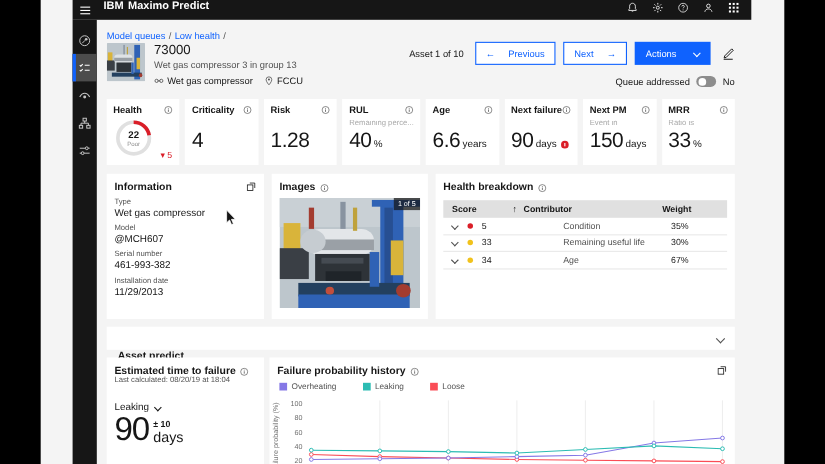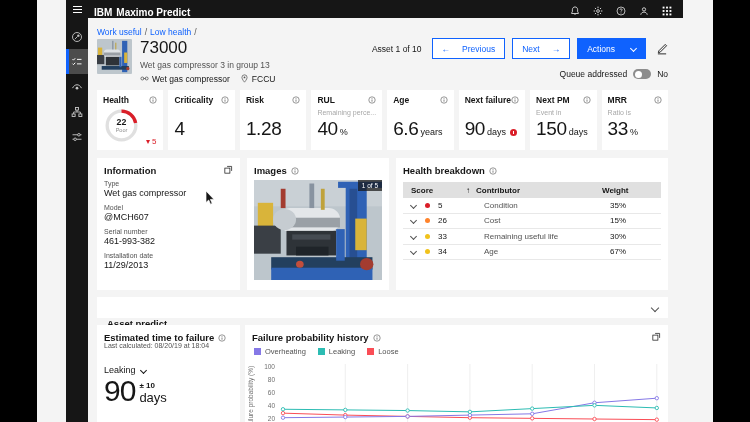--- a/index.html
+++ b/index.html
@@ -7,7 +7,7 @@
        font-family:"Liberation Sans",sans-serif;-webkit-font-smoothing:antialiased;color:#161616;}
   .frame{position:absolute;left:37px;top:0;width:676px;height:422px;background:#f4f4f4;overflow:hidden;}
   
-  .topbar{position:absolute;left:29px;top:0;width:617px;height:18px;background:#161616;display:flex;align-items:flex-end;z-index:5;}
+  .topbar{position:absolute;left:29px;top:0;width:617px;height:18px;background:#161616;display:flex;align-items:flex-start;z-index:5;}
   .hamburger{width:22px;height:18px;display:flex;flex-direction:column;justify-content:center;align-items:center;gap:2px;cursor:pointer;}
   .hamburger i{display:block;width:9px;height:1px;background:#fff;}
   .brand{display:flex;align-items:baseline;gap:4px;margin-left:6px;color:#fff;font-size:10px;}

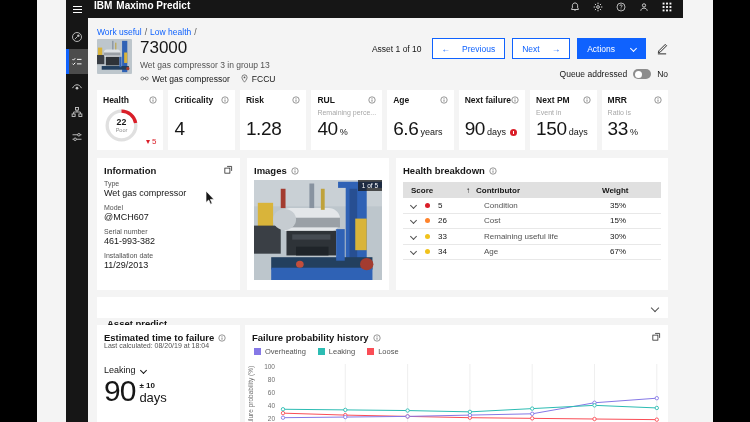--- a/index.html
+++ b/index.html
@@ -212,7 +212,7 @@
   <div class="content">
 
     <div class="breadcrumb">
-      <span class="bc-link">Work useful</span>
+      <span class="bc-link">Model queues</span>
       <span class="sep">/</span>
       <span class="bc-link">Low health</span>
       <span class="sep">/</span>

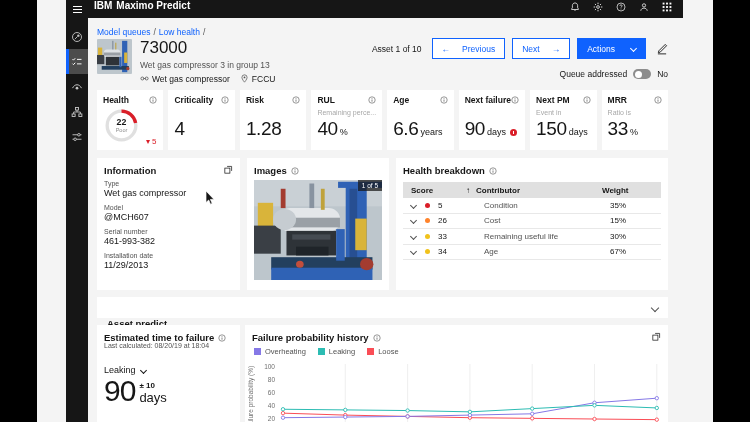--- a/index.html
+++ b/index.html
@@ -29,7 +29,7 @@
   .bc-link{cursor:pointer;}
   .asset-head{position:absolute;left:9px;top:21px;display:flex;gap:8px;}
   .thumb{width:35px;height:35px;overflow:hidden;border-radius:1px;}
-  .asset-id{font-size:17px;font-weight:400;color:#161616;line-height:1.1;}
+  .asset-id{font-size:12px;font-weight:400;color:#161616;line-height:1.1;}
   .asset-sub{font-size:8.5px;color:#525252;margin-top:2px;}
   .asset-tags{display:flex;gap:10px;margin-top:4px;align-items:center;}
   .tag{display:flex;align-items:center;gap:3px;font-size:8.5px;color:#161616;}

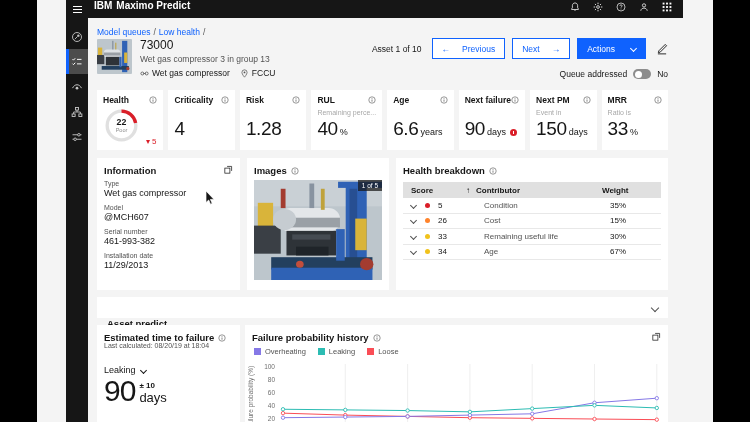--- a/index.html
+++ b/index.html
@@ -75,7 +75,7 @@
   .hb-row{display:grid;grid-template-columns:14px 13px 46px 126px 1fr;height:15.5px;align-items:center;border-bottom:1px solid #e8e8e8;padding-left:8px;box-sizing:border-box;cursor:pointer;}
   .hb-row .chev{color:#525252;}
   .dot{width:5px;height:5px;border-radius:50%;}
-  .hb-contrib{color:#525252;}
+  .hb-contrib{color:#525252;margin-left:28px;}
   
   .section-bar{position:absolute;left:9px;right:15px;top:279px;height:21px;background:#fff;display:flex;align-items:center;justify-content:space-between;padding:0 10px;box-sizing:border-box;cursor:pointer;}
   .section-title{font-size:9.5px;font-weight:700;margin-top:32px;}

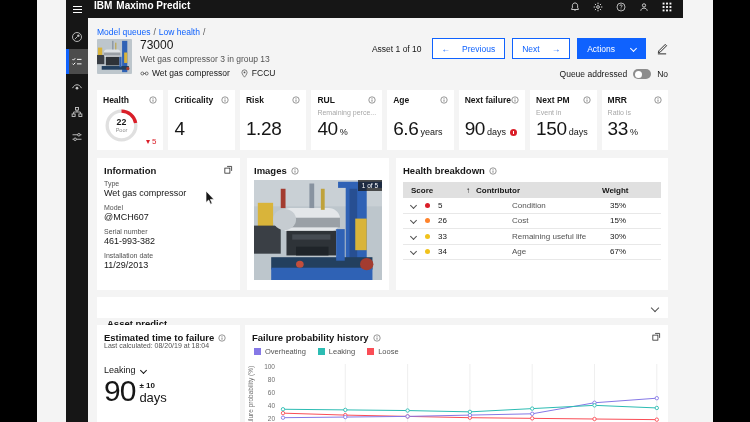--- a/index.html
+++ b/index.html
@@ -545,13 +545,6 @@
             <span>5</span>
             <span class="hb-contrib">Condition</span>
             <span>35%</span>
-          </div>
-          <div class="hb-row">
-            <span class="chev"></span>
-            <span class="dot" style="background: rgb(255, 131, 43);"></span>
-            <span>26</span>
-            <span class="hb-contrib">Cost</span>
-            <span>15%</span>
           </div>
           <div class="hb-row">
             <span class="chev"></span>

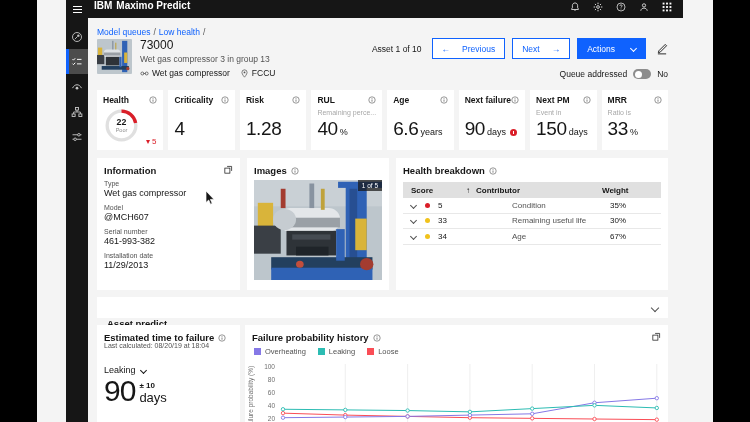--- a/index.html
+++ b/index.html
@@ -89,7 +89,7 @@
   .etf-col{display:flex;flex-direction:column;line-height:1;justify-content:flex-end;}
   .etf-tol{font-size:8px;font-weight:700;}
   .etf-unit{font-size:13px;font-weight:400;margin-top:1px;}
-  .legend{display:flex;gap:12px;padding:2px 7px 0 9px;align-items:flex-start;}
+  .legend{display:flex;gap:24px;padding:2px 7px 0 9px;align-items:flex-start;}
   .leg-item{display:flex;align-items:center;gap:4px;font-size:7.5px;color:#525252;}
   .leg-sq{width:7px;height:7px;}
   #fph-svg{display:block;margin-top:3px;}

